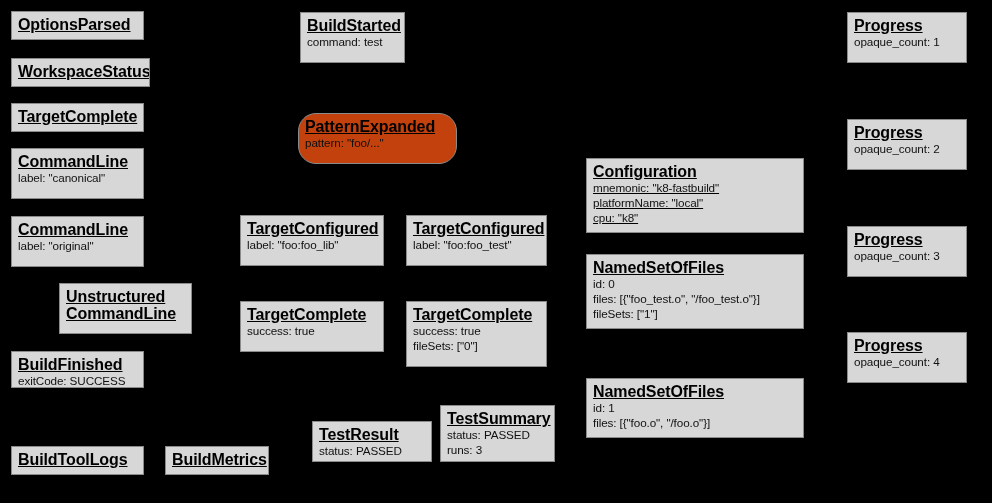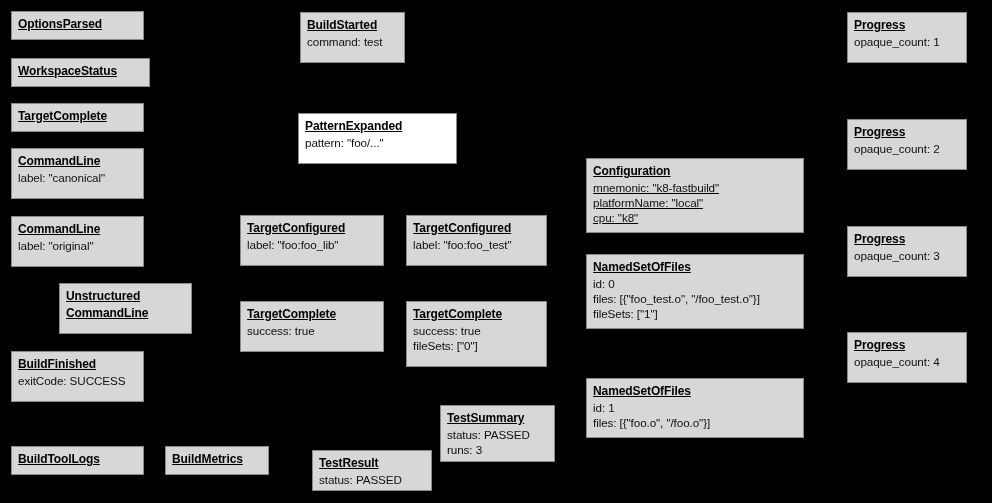--- a/index.html
+++ b/index.html
@@ -29,7 +29,7 @@
     overflow: hidden;
   }
   .node-title {
-    font-size: 12px;
+    font-size: 16px;
     font-weight: bold;
     color: #000000;
     text-decoration: underline;

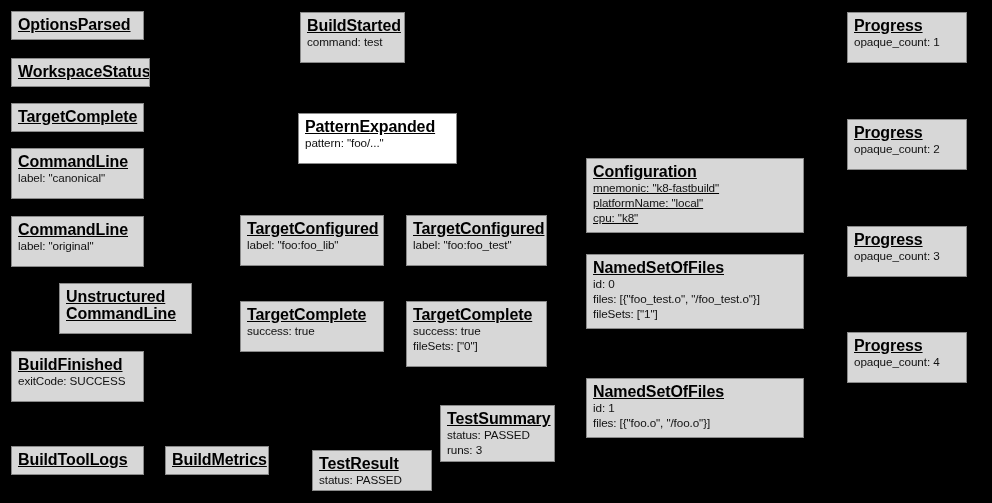--- a/index.html
+++ b/index.html
@@ -98,7 +98,7 @@
         <div class="node-field">command: test</div>
       </div>
     </div>
-    <div class="node" style="left: 298px; top: 113px; width: 159px; height: 51px; background: #ffffff; border-color: rgb(138, 138, 138);">
+    <div class="node" style="left: 298px; top: 113px; width: 159px; height: 51px; background: #c2410c; border-color: rgb(138, 138, 138); border-radius: 18px;">
       <div class="node-title">PatternExpanded</div>
       <div class="node-fields">
         <div class="node-field">pattern: "foo/..."</div>

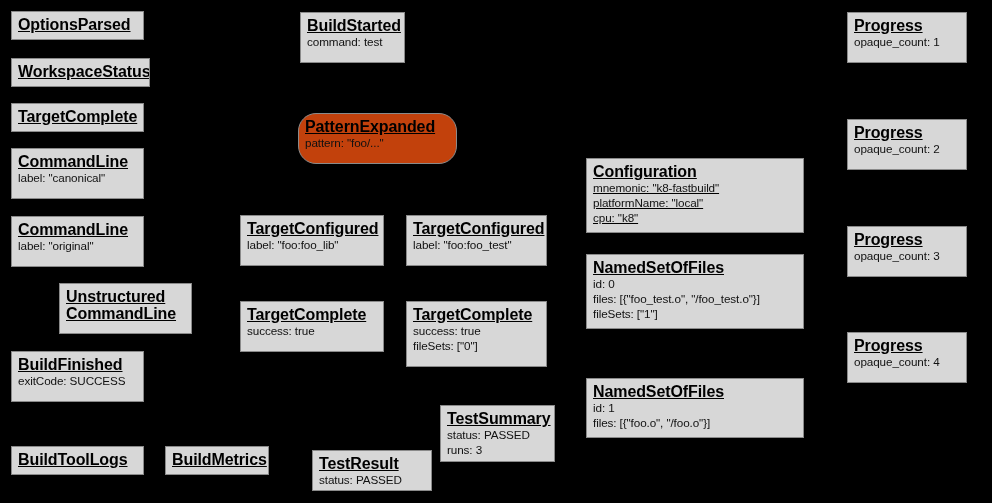--- a/index.html
+++ b/index.html
@@ -80,7 +80,7 @@
     <div class="node" style="left: 11px; top: 283px; width: 133px; height: 51px; background: rgb(215, 215, 215); border-color: rgb(138, 138, 138); margin-left: 48px;">
       <div class="node-title wrap">Unstructured CommandLine</div>
     </div>
-    <div class="node" style="left: 11px; top: 351px; width: 133px; height: 51px; background: rgb(215, 215, 215); border-color: rgb(138, 138, 138);">
+    <div class="node" style="left: 11px; top: 351px; width: 133px; height: 37px; background: rgb(215, 215, 215); border-color: rgb(138, 138, 138);">
       <div class="node-title">BuildFinished</div>
       <div class="node-fields">
         <div class="node-field">exitCode: SUCCESS</div>

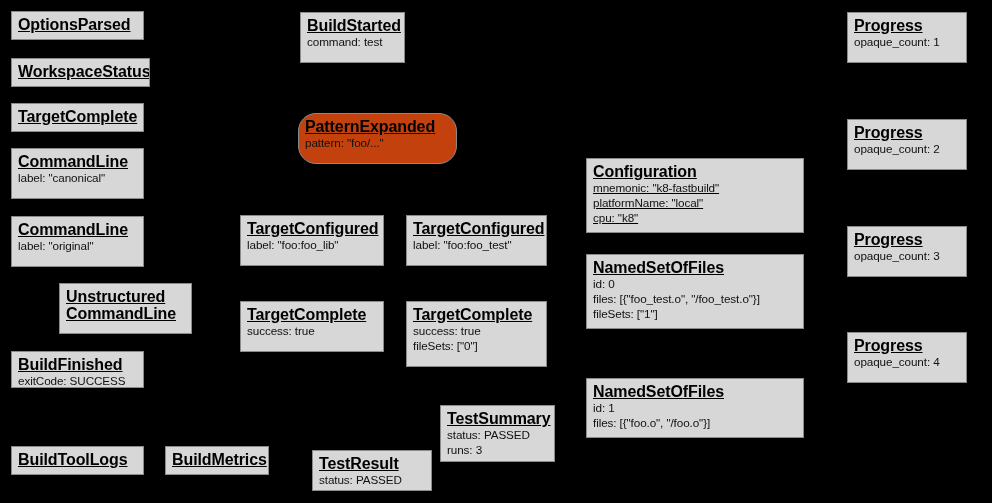--- a/index.html
+++ b/index.html
@@ -129,7 +129,7 @@
         <div class="node-field">fileSets: ["0"]</div>
       </div>
     </div>
-    <div class="node" style="left: 312px; top: 421px; width: 120px; height: 41px; background: rgb(215, 215, 215); border-color: rgb(138, 138, 138); margin-top: 29px;">
+    <div class="node" style="left: 312px; top: 421px; width: 120px; height: 41px; background: rgb(215, 215, 215); border-color: rgb(138, 138, 138);">
       <div class="node-title">TestResult</div>
       <div class="node-fields">
         <div class="node-field">status: PASSED</div>

